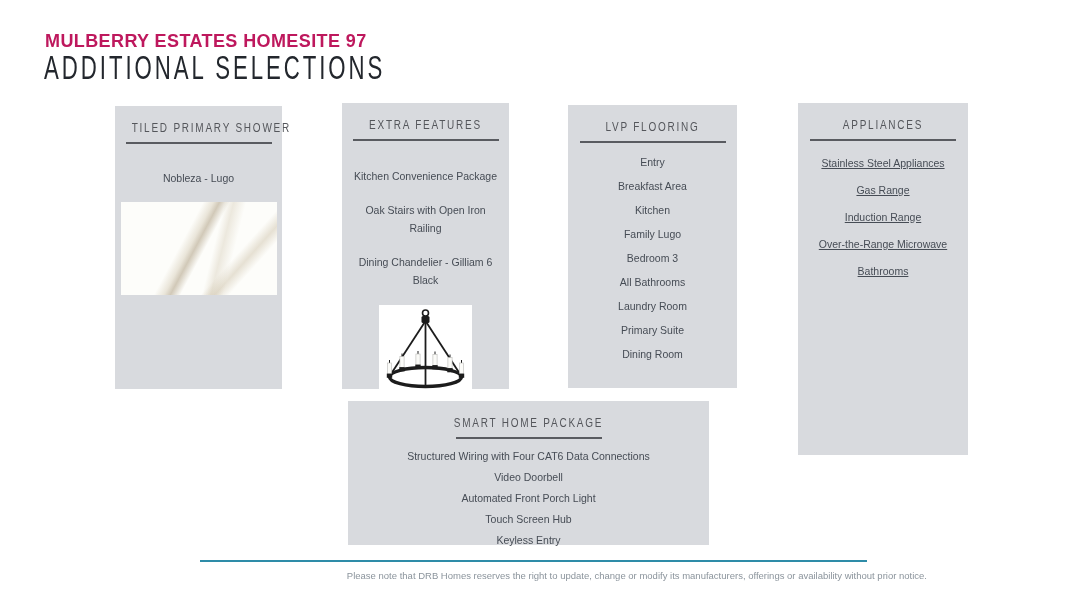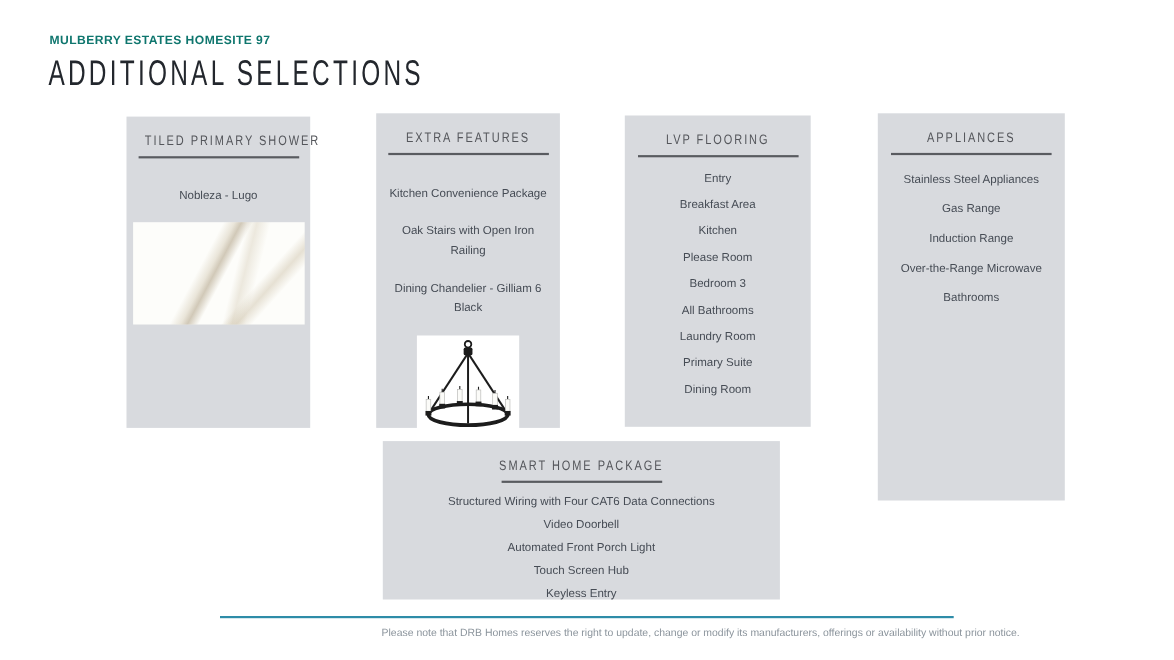--- a/index.html
+++ b/index.html
@@ -12,8 +12,8 @@
   
   .subtitle{
     position:absolute;left:45px;top:31px;
-    font-size:11px;font-weight:700;letter-spacing:.4px;
-    color:#0f766e;white-space:nowrap;
+    font-size:18px;font-weight:700;letter-spacing:.4px;
+    color:#be185d;white-space:nowrap;
   }
   .title{
     position:absolute;left:44px;top:51px;

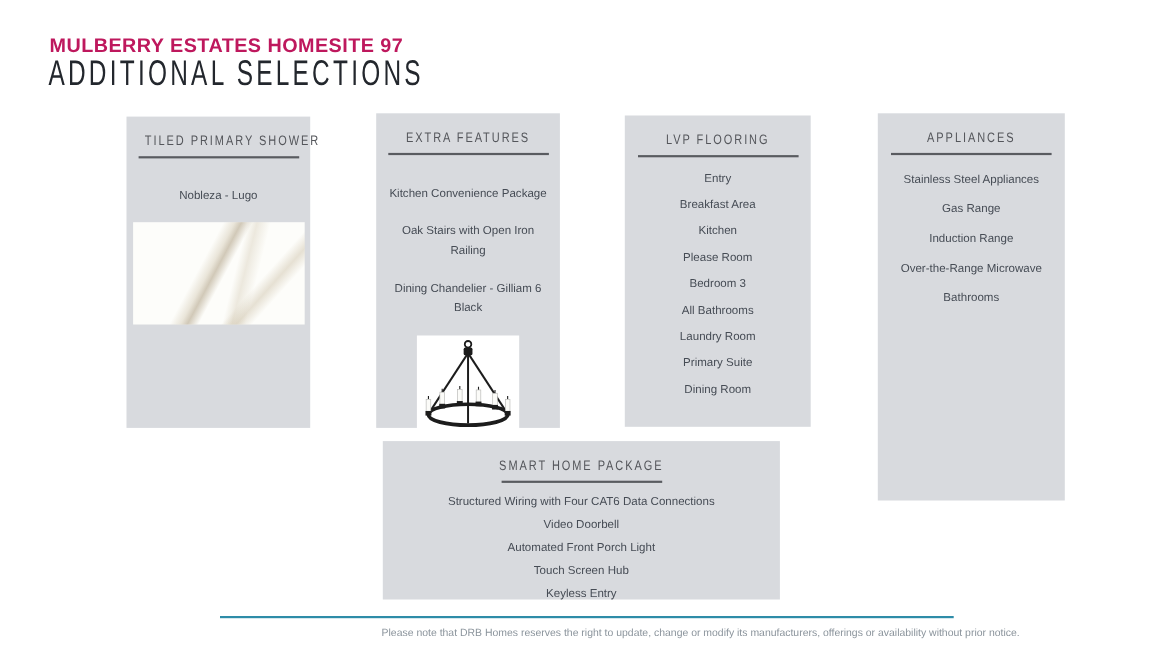--- a/index.html
+++ b/index.html
@@ -55,7 +55,7 @@
   #card-lvp .card-item{line-height:24px;}
 
   #card-appliances .card-items{margin-top:9px;}
-  #card-appliances .card-item{line-height:27px;}
+  #card-appliances .card-item{line-height:27px;text-decoration:underline;}
 
   #card-smart .card-items{margin-top:7px;}
   #card-smart .card-item{line-height:21px;}

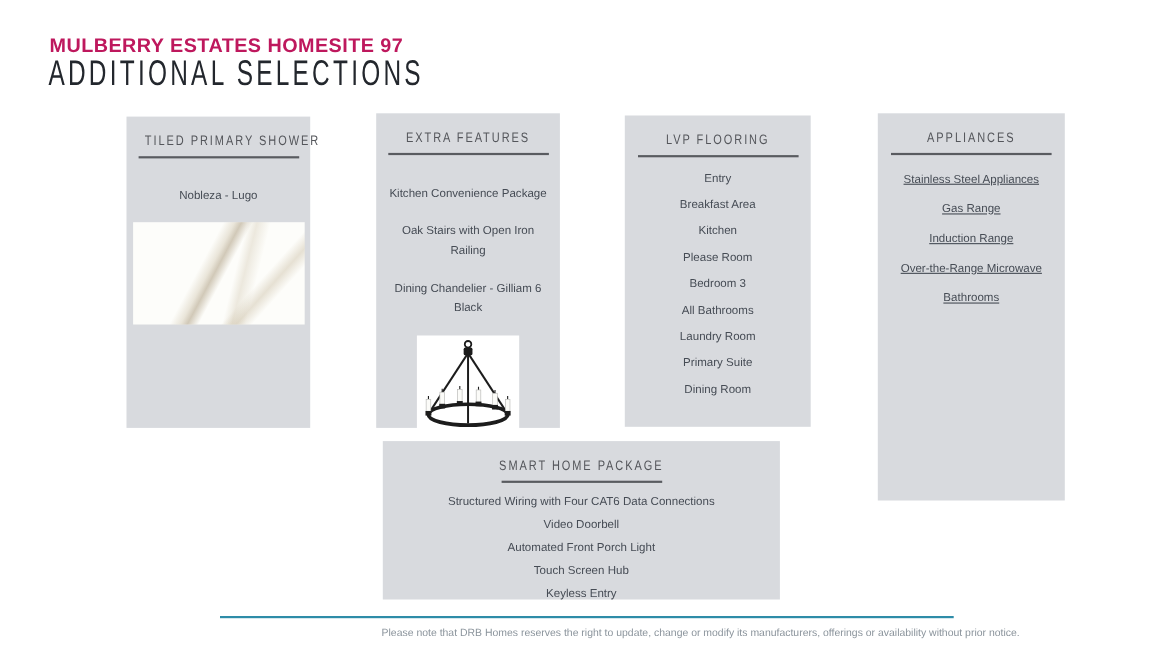--- a/index.html
+++ b/index.html
@@ -161,7 +161,7 @@
         <div class="card-item">Entry</div>
         <div class="card-item">Breakfast Area</div>
         <div class="card-item">Kitchen</div>
-        <div class="card-item">Please Room</div>
+        <div class="card-item">Family Lugo</div>
         <div class="card-item">Bedroom 3</div>
         <div class="card-item">All Bathrooms</div>
         <div class="card-item">Laundry Room</div>

